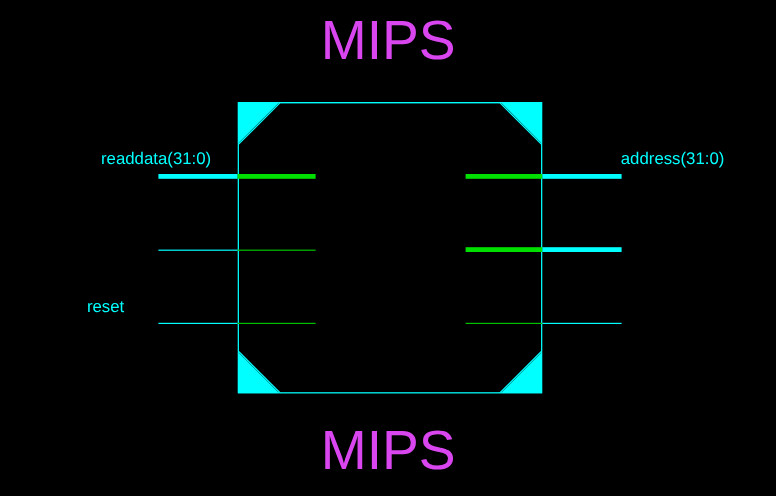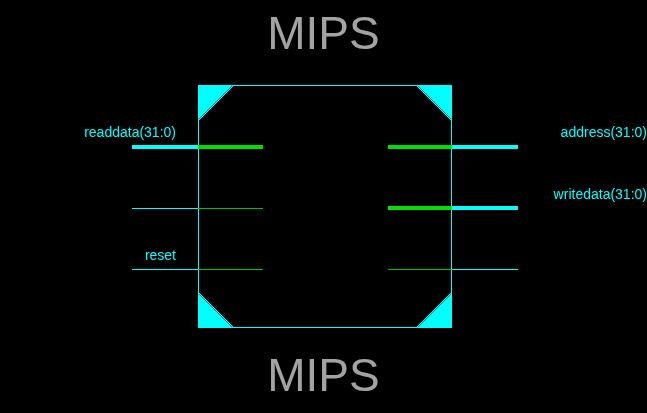--- a/index.html
+++ b/index.html
@@ -22,7 +22,7 @@
     left: 0;
     width: 647px;
     text-align: center;
-    color: #a3a3a3;
+    color: #d946ef;
     font-size: 46px;
     line-height: 50px;
     font-weight: 400;

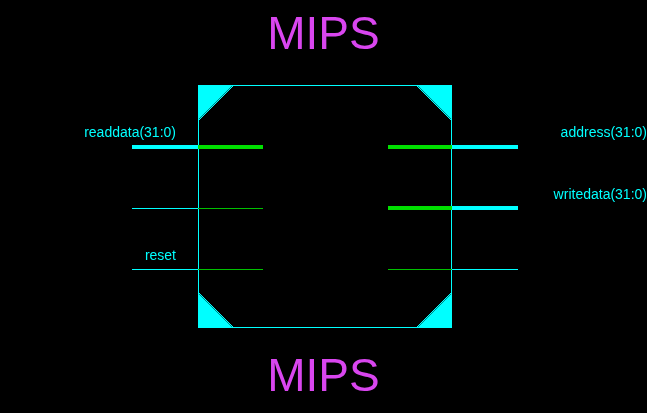--- a/index.html
+++ b/index.html
@@ -60,7 +60,7 @@
     white-space: nowrap;
   }
   .port-label.left  { text-align: right; }
-  .port-label.right { text-align: right; }
+  .port-label.right { text-align: center; }
 </style>
 </head>
 <body>

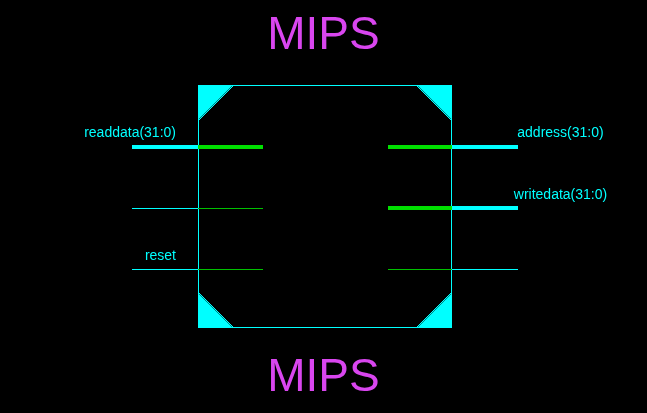--- a/index.html
+++ b/index.html
@@ -100,7 +100,6 @@
 
   <div class="wire wire-inner-thick" style="left:388px; top:206px; width:64px;"></div>
   <div class="wire wire-outer-thick" style="left:452px; top:206px; width:66px;"></div>
-  <div class="port-label right" style="left:474px; top:182px; width:173px;">writedata(31:0)</div>
 
   <div class="wire wire-inner-thin" style="left:388px; top:269px; width:64px;"></div>
   <div class="wire wire-outer-thin" style="left:452px; top:269px; width:66px;"></div>

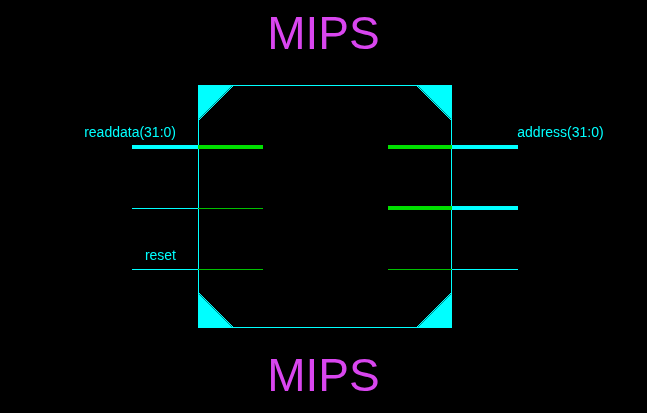--- a/index.html
+++ b/index.html
@@ -92,7 +92,7 @@
 
   <div class="wire wire-outer-thin" style="left:132px; top:269px; width:66px;"></div>
   <div class="wire wire-inner-thin" style="left:198px; top:269px; width:65px;"></div>
-  <div class="port-label left" style="left:0px; top:243px; width:176px;">reset</div>
+  <div class="port-label left" style="left:0px; top:243px; width:176px;text-align:center;">reset</div>
 
   <div class="wire wire-inner-thick" style="left:388px; top:145px; width:64px;"></div>
   <div class="wire wire-outer-thick" style="left:452px; top:145px; width:66px;"></div>

